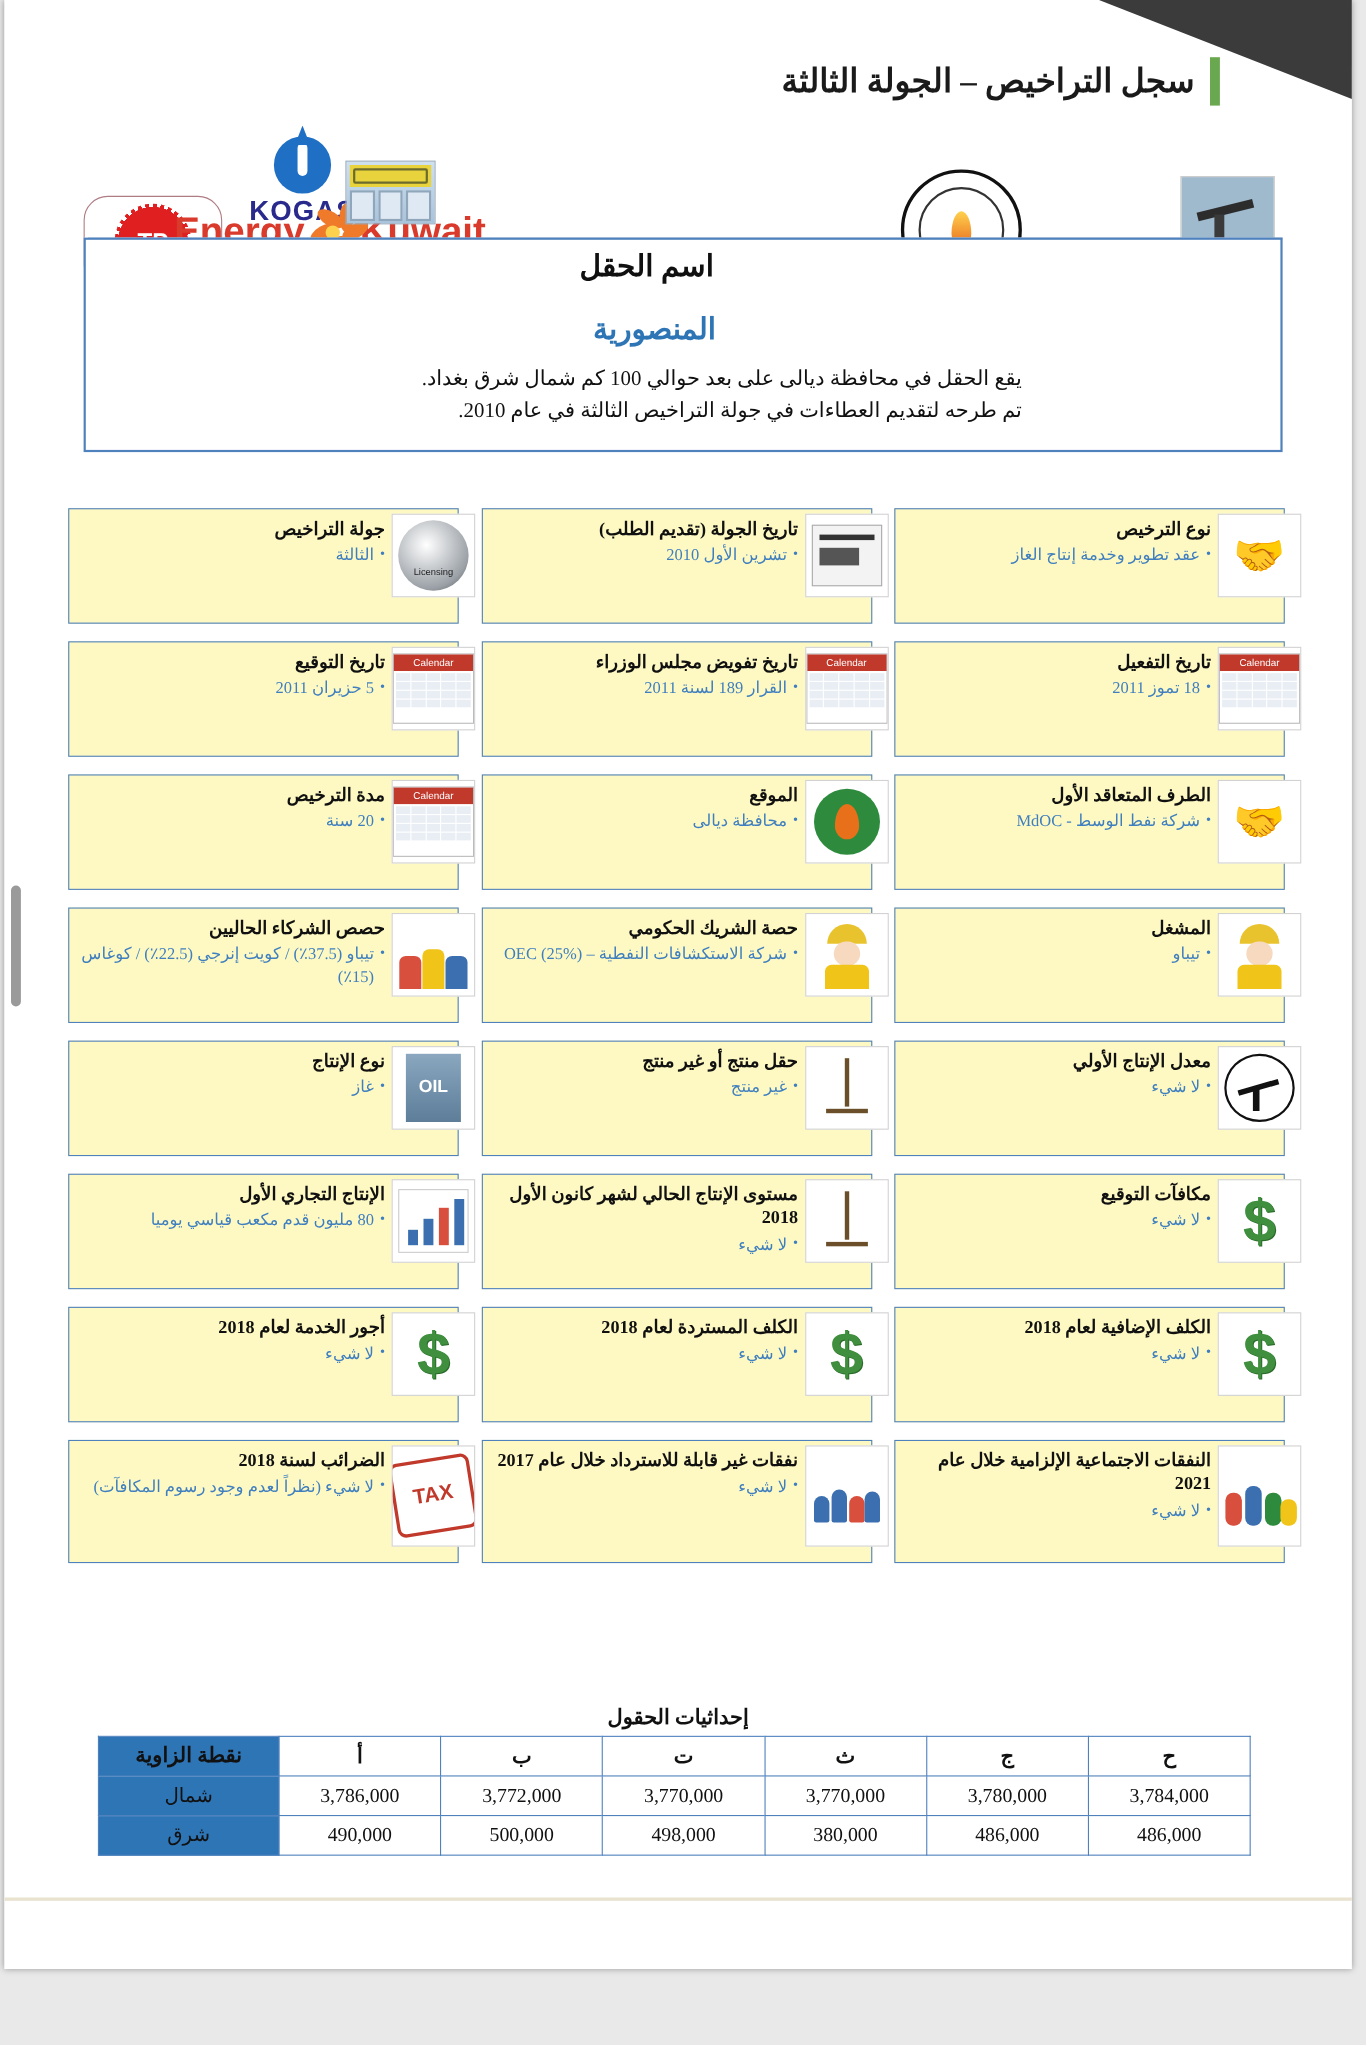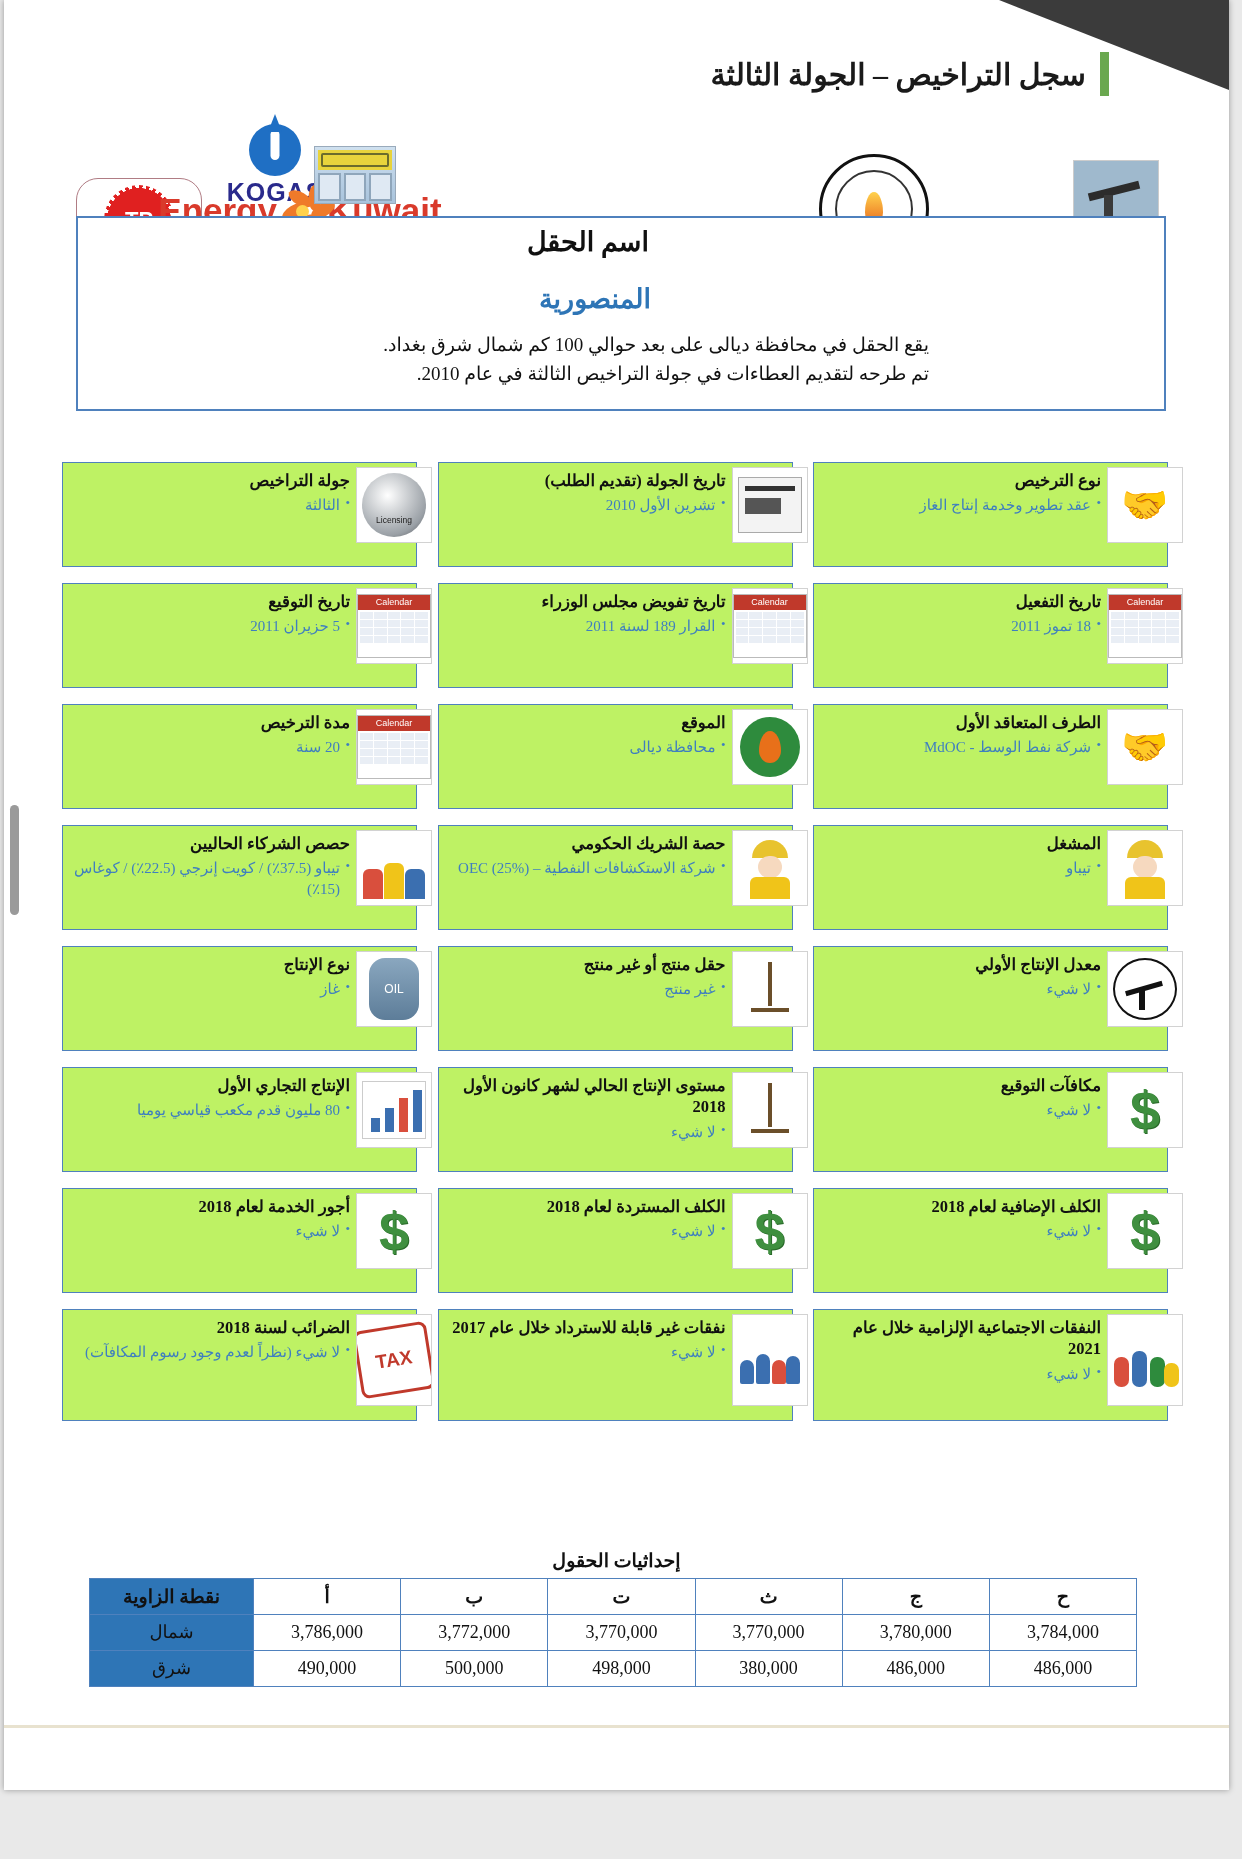--- a/index.html
+++ b/index.html
@@ -164,7 +164,7 @@
   .row{display:flex;flex-direction:row;gap:16px;justify-content:space-between;}
   .card{
     position:relative;width:355px;height:105px;
-    border:1.6px solid #4f81bd;box-sizing:border-box;background:#bef264;
+    border:1.6px solid #4f81bd;box-sizing:border-box;background:#fef9c3;
     padding:7px 66px 6px 10px;
   }
   .card.tall{height:112px;}

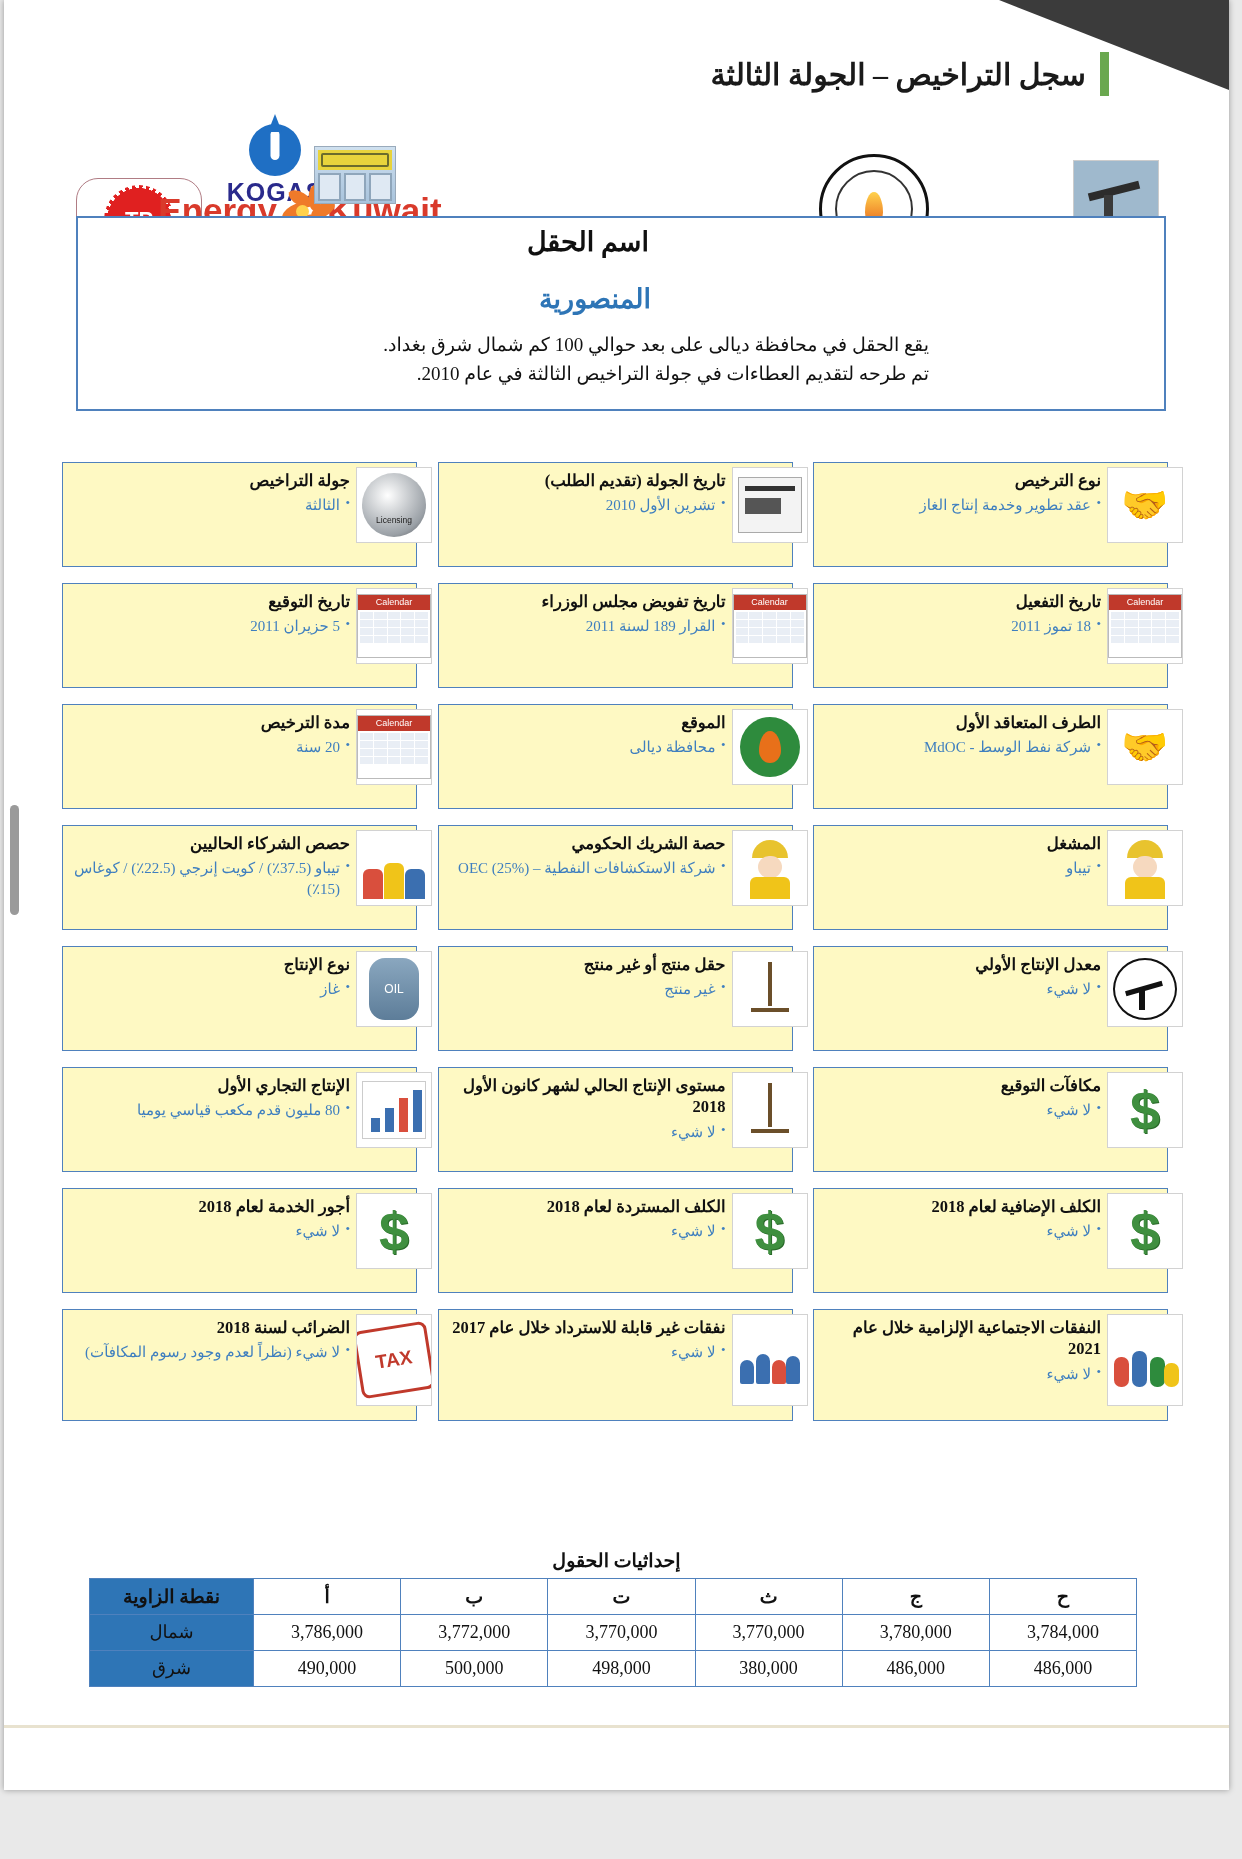--- a/index.html
+++ b/index.html
@@ -220,8 +220,8 @@
   .derrick:before{content:"";position:absolute;left:50%;top:4px;margin-left:-2px;width:4px;height:44px;background:#6b4f2a;}
   .derrick:after{content:"";position:absolute;left:8px;bottom:8px;width:38px;height:4px;background:#6b4f2a;}
   .barrel{width:50px;height:62px;background:linear-gradient(#8aa7bf,#5d7d99);
-    border-radius:16px;color:#fff;font-family:"Liberation Sans",sans-serif;font-size:12px;
-    display:flex;align-items:center;justify-content:center;font-weight:normal;}
+    border-radius:0;color:#fff;font-family:"Liberation Sans",sans-serif;font-size:16px;
+    display:flex;align-items:center;justify-content:center;font-weight:bold;}
   .dollar{font-size:54px;color:#3f8f3f;font-family:"Liberation Sans",sans-serif;font-weight:bold;
     text-shadow:1px 1px 0 #2a6b2a;}
   .chartico{width:62px;height:56px;background:#fff;border:1px solid #ccc;position:relative;}

